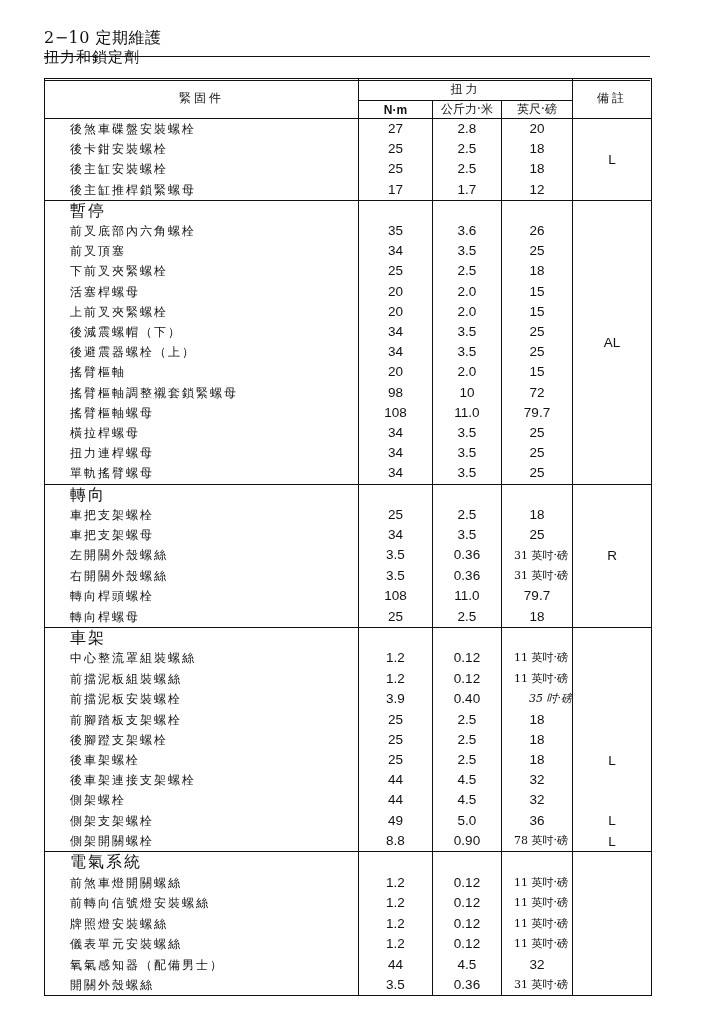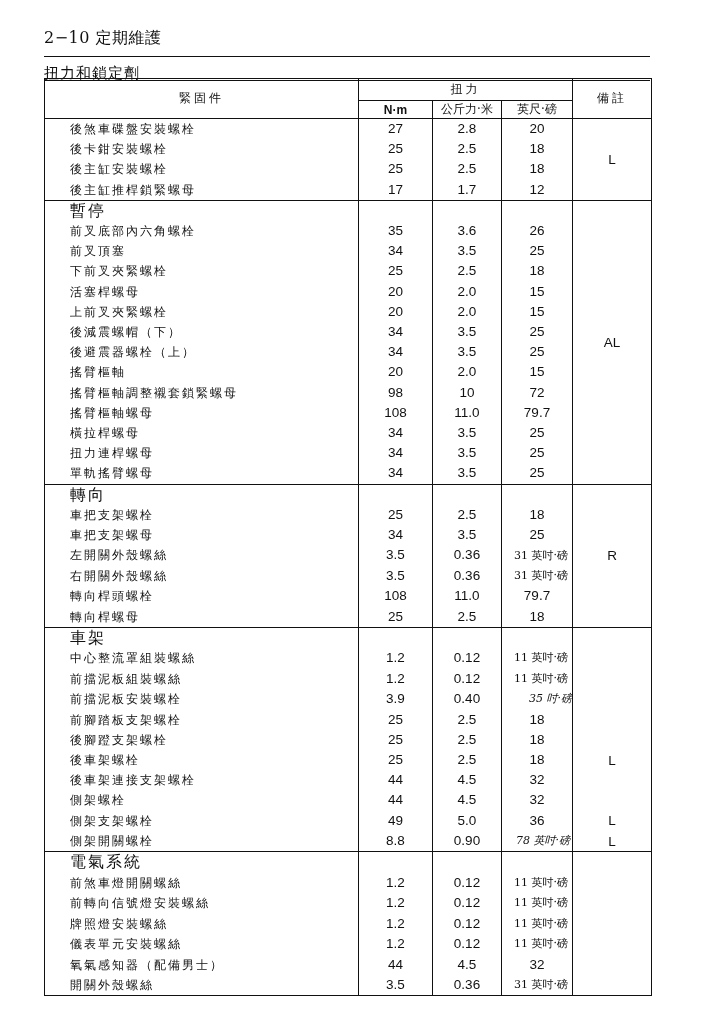--- a/index.html
+++ b/index.html
@@ -6,7 +6,7 @@
   body{width:727px;height:1031px;position:relative;overflow:hidden;font-family:"DejaVu Serif",serif;color:#111;}
   .title{position:absolute;left:44px;top:28px;font-size:16px;letter-spacing:0.5px;}
   .rule{position:absolute;left:44px;width:606px;border-top:1.5px solid #111;}
-  .subtitle{position:absolute;left:44px;top:64px;font-size:15px;letter-spacing:1px;}
+  .subtitle{position:absolute;left:44px;top:48px;font-size:15px;letter-spacing:1px;}
   table{position:absolute;left:44px;top:78px;width:607px;border-collapse:collapse;table-layout:fixed;}
   td,th{padding:0;font-weight:normal;}
   .hdr td{border:1.5px solid #111;text-align:center;font-size:12px;}

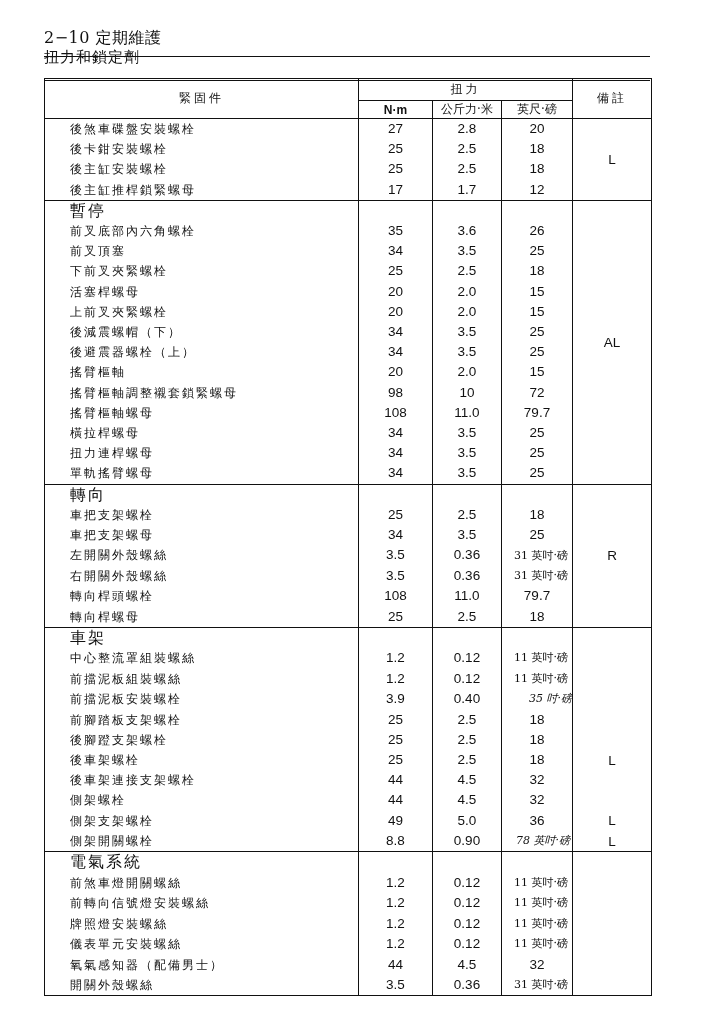--- a/index.html
+++ b/index.html
@@ -278,7 +278,7 @@
         <td class="name c0">側架開關螺栓</td>
         <td class="num cv">8.8</td>
         <td class="num cv">0.90</td>
-        <td class="num cv" style="text-align: center; padding-left: 12px; font-style: italic;"><span class="frac">78 英吋·磅</span></td>
+        <td class="num cv" style="text-align: left; padding-left: 12px;"><span class="frac">78 英吋·磅</span></td>
         <td class="remark cv">L</td>
       </tr>
       <tr class="group-top">

